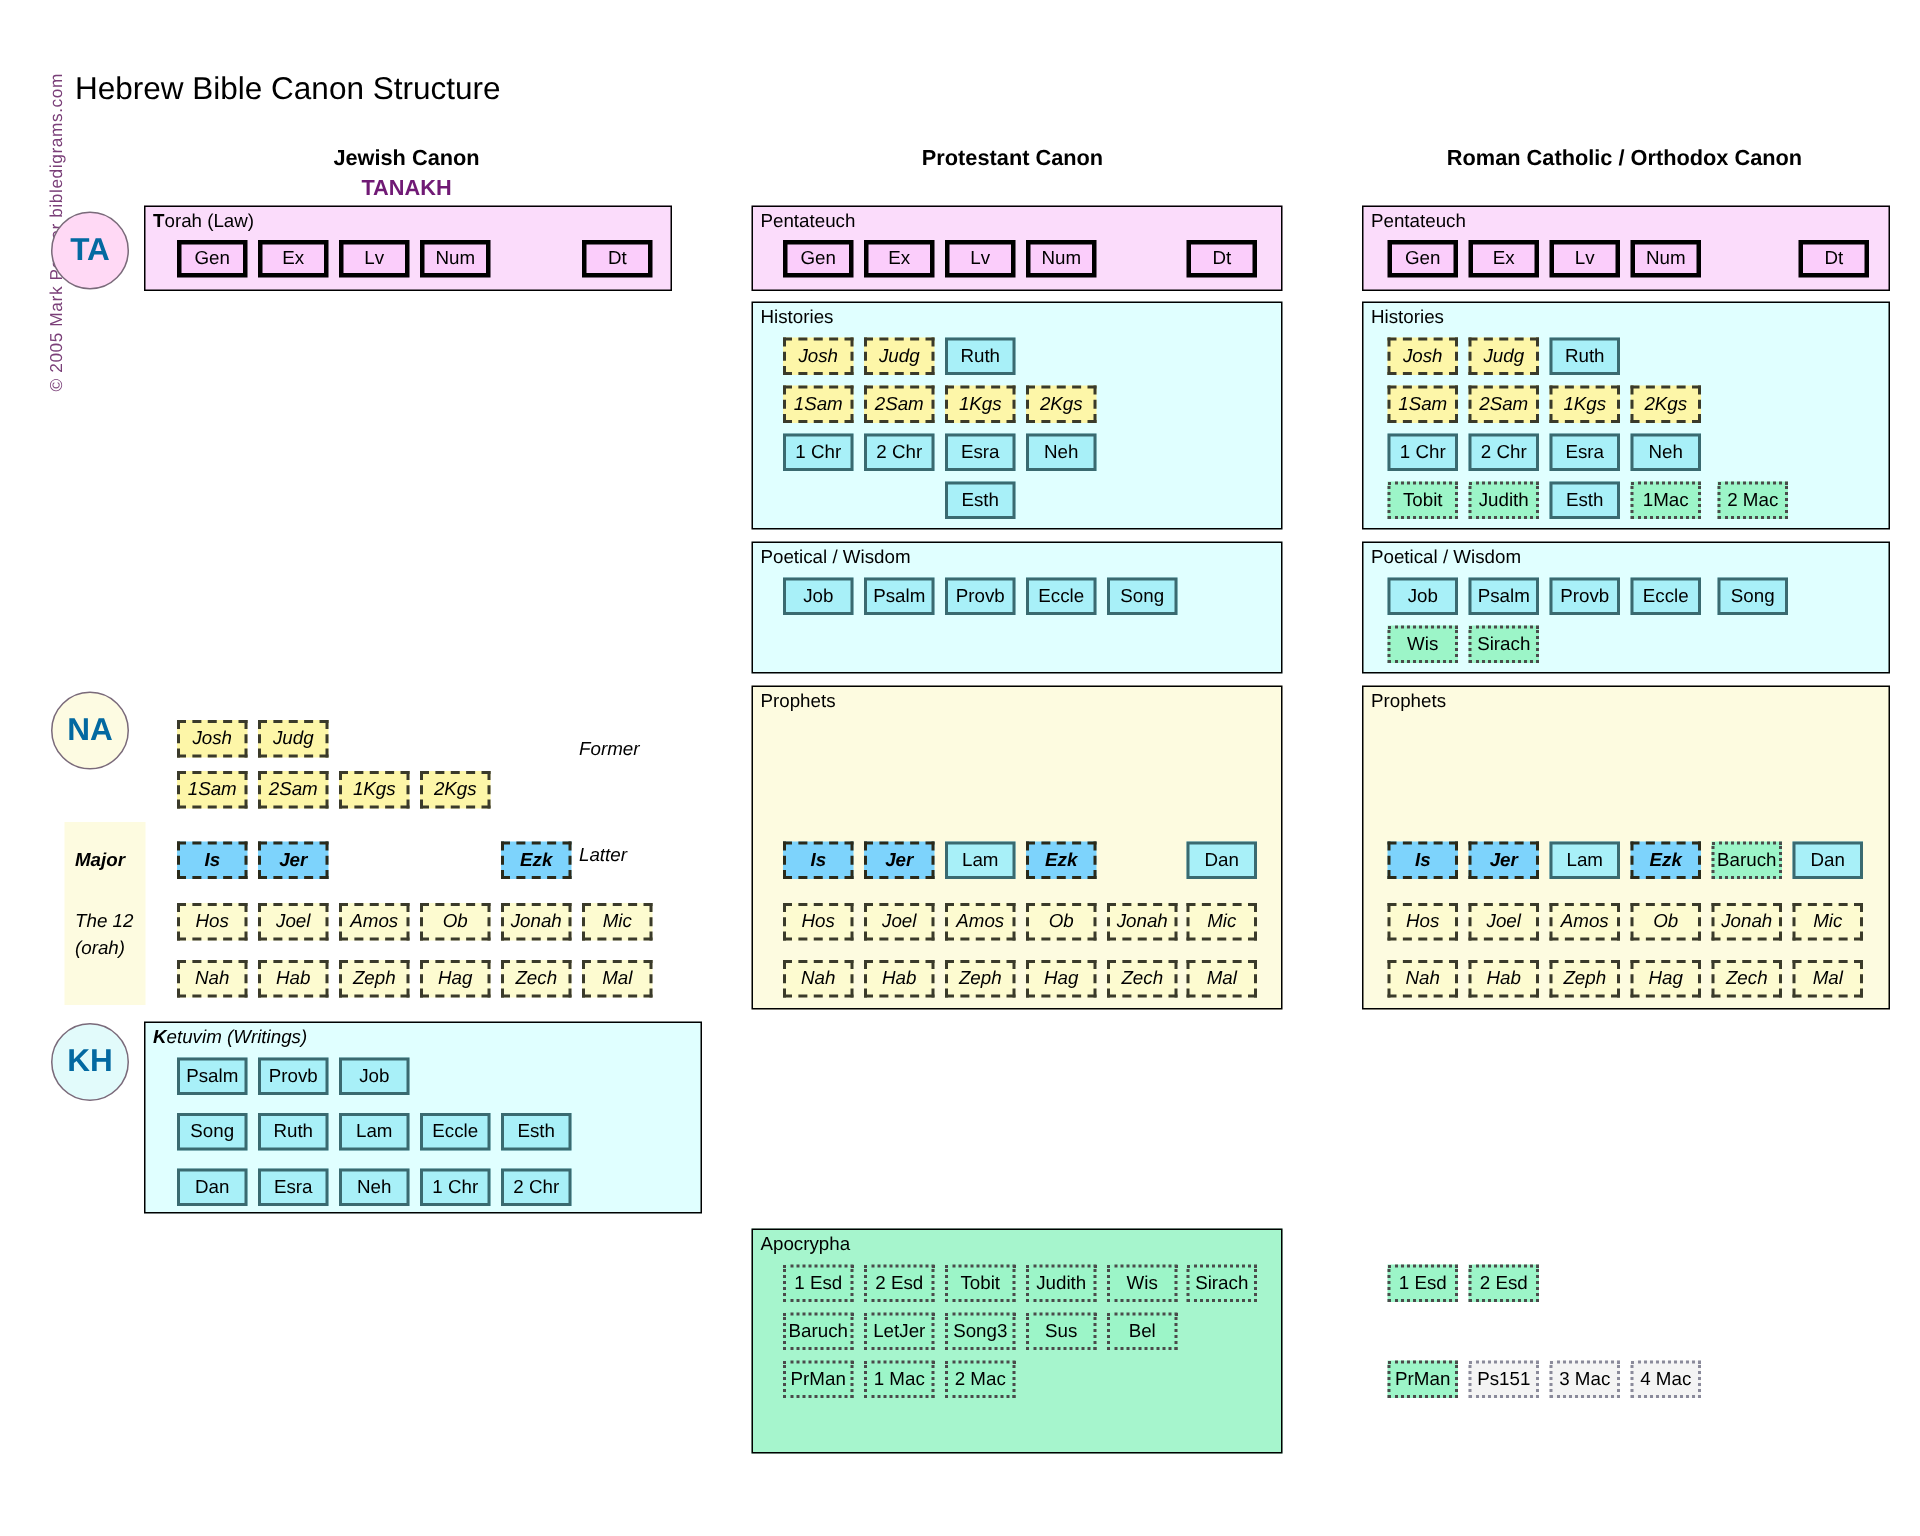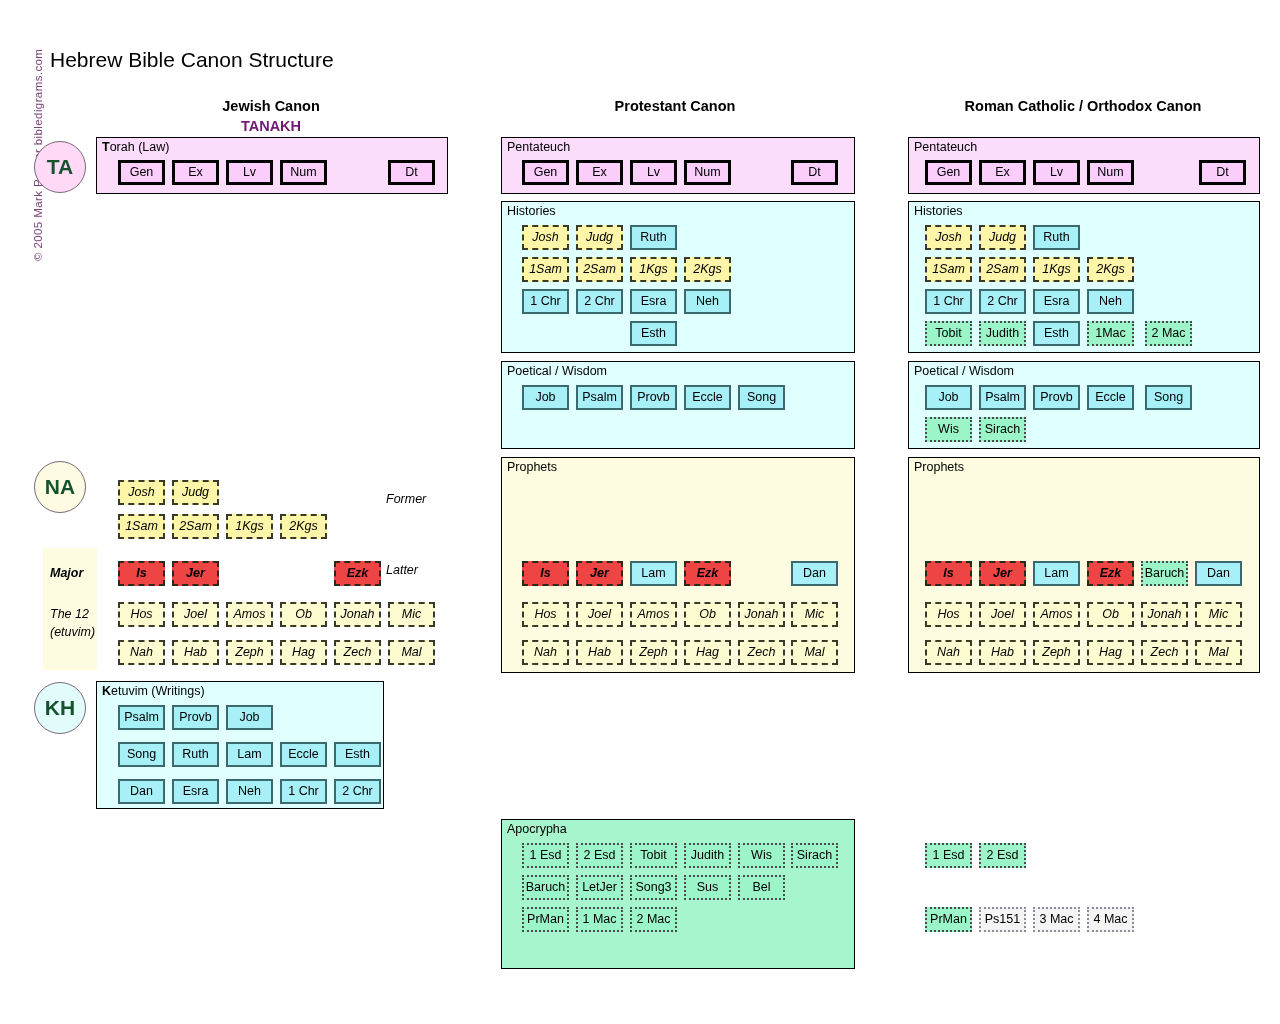--- a/index.html
+++ b/index.html
@@ -28,7 +28,7 @@
   .circle{
     position:absolute;width:50px;height:50px;border-radius:50%;
     border:1px solid #7a6a7a;display:flex;align-items:center;justify-content:center;
-    font-size:21px;font-weight:bold;color:#14532d;
+    font-size:21px;font-weight:bold;color:#0369a1;
   }
   .circle.pink{background:#ffd9f5;}
   .circle.yellow{background:#fdfbe2;}

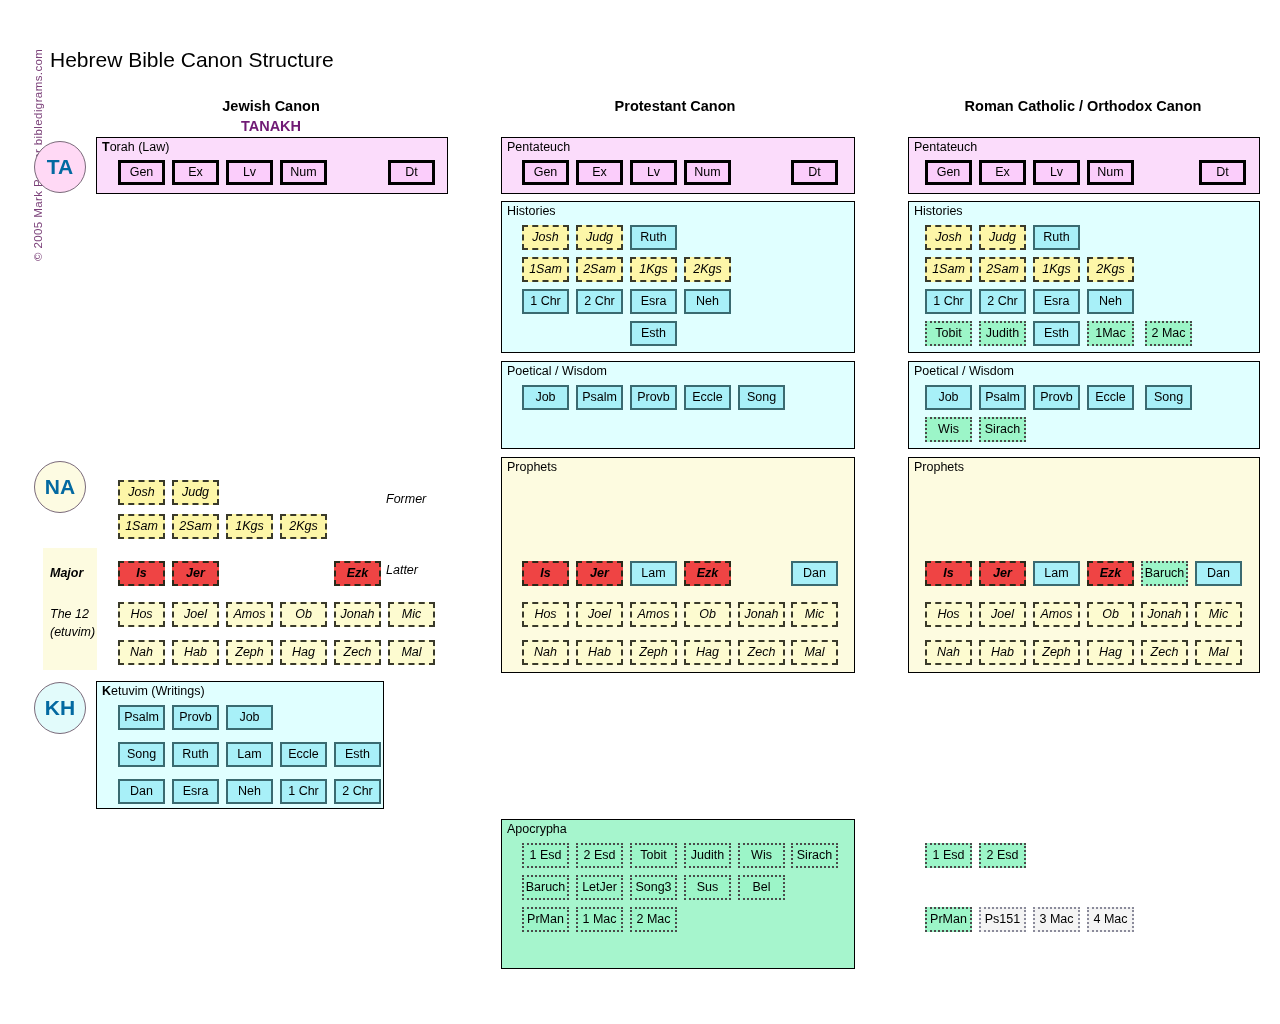--- a/index.html
+++ b/index.html
@@ -56,7 +56,7 @@
   .bk.s-cyanthk{background:#a8f0f8;border:2px solid #3a6a70;}
   .bk.s-yel{background:#fdf6a8;border:2px dashed #3a3a2a;font-style:italic;}
   .bk.s-yelpale{background:#fdfbd0;border:2px dashed #3a3a2a;font-style:italic;}
-  .bk.s-yelpale-b{background:#ef4444;border:2px dashed #2a2a1a;font-style:italic;font-weight:bold;}
+  .bk.s-yelpale-b{background:#7dd3fc;border:2px dashed #2a2a1a;font-style:italic;font-weight:bold;}
   .bk.s-green{background:#9cf5c8;border:2px dotted #4a4a4a;}
   .bk.s-graywhite{background:#f4f4f4;border:2px dotted #8a8a9a;}
 

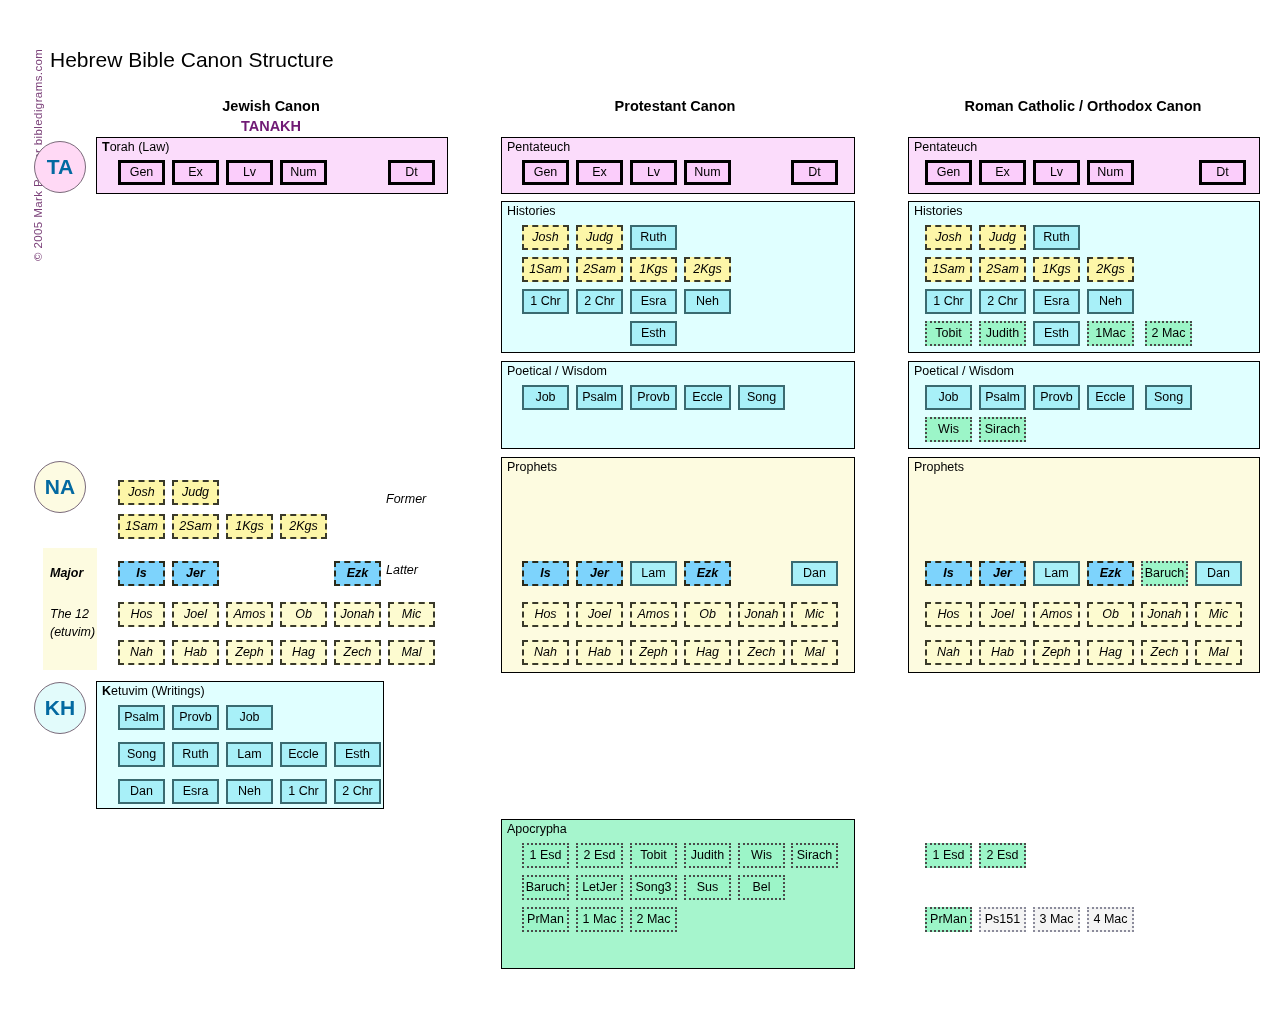--- a/index.html
+++ b/index.html
@@ -96,7 +96,7 @@
   <div class="subbox" style="left:43px;top:548px;width:54px;height:122px;"></div>
   <div class="note bold" style="left:50px;top:566px;">Major</div>
   <div class="note" style="left:50px;top:607px;">The 12</div>
-  <div class="note" style="left:50px;top:625px;">(etuvim)</div>
+  <div class="note" style="left:50px;top:625px;">(orah)</div>
   <div class="note" style="left:386px;top:492px;">Former</div>
   <div class="note" style="left:386px;top:563px;">Latter</div>
 

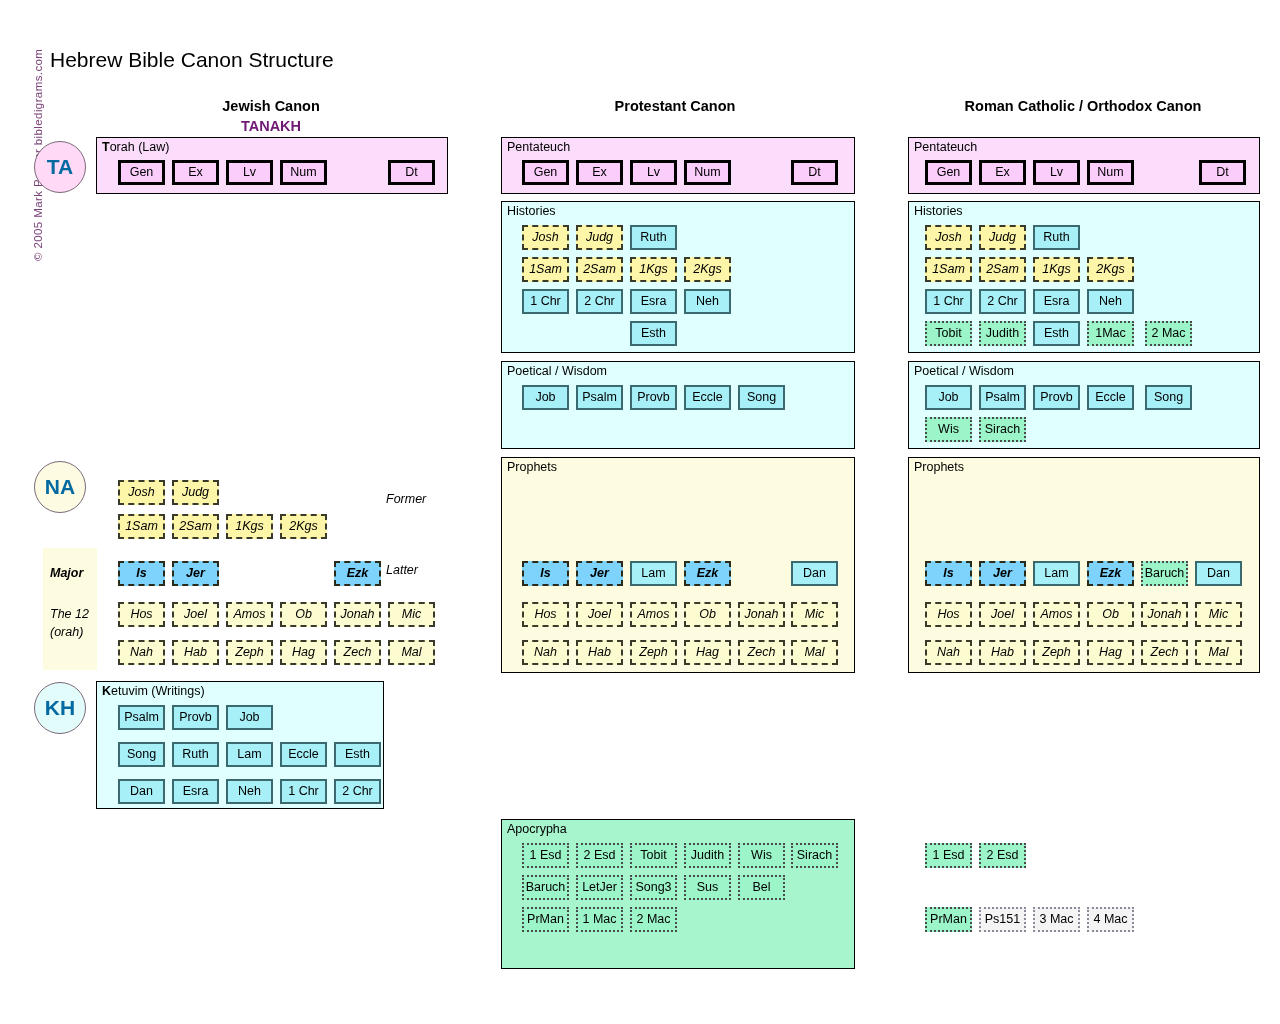--- a/index.html
+++ b/index.html
@@ -126,7 +126,7 @@
   <div class="bk s-yelpale" style="left:334px;top:640px;width:47px;">Zech</div>
   <div class="bk s-yelpale" style="left:388px;top:640px;width:47px;">Mal</div>
 
-  <div class="sec cyan" style="left:96px;top:681px;width:288px;height:128px;">
+  <div class="sec cyan" style="left:96px;top:681px;width:372px;height:128px;font-style:italic;">
     <div class="sec-label"><span class="b">K</span><span>etuvim (Writings)</span></div>
   </div>
   <div class="bk s-cyanthk" style="left:118px;top:705px;width:47px;">Psalm</div>

